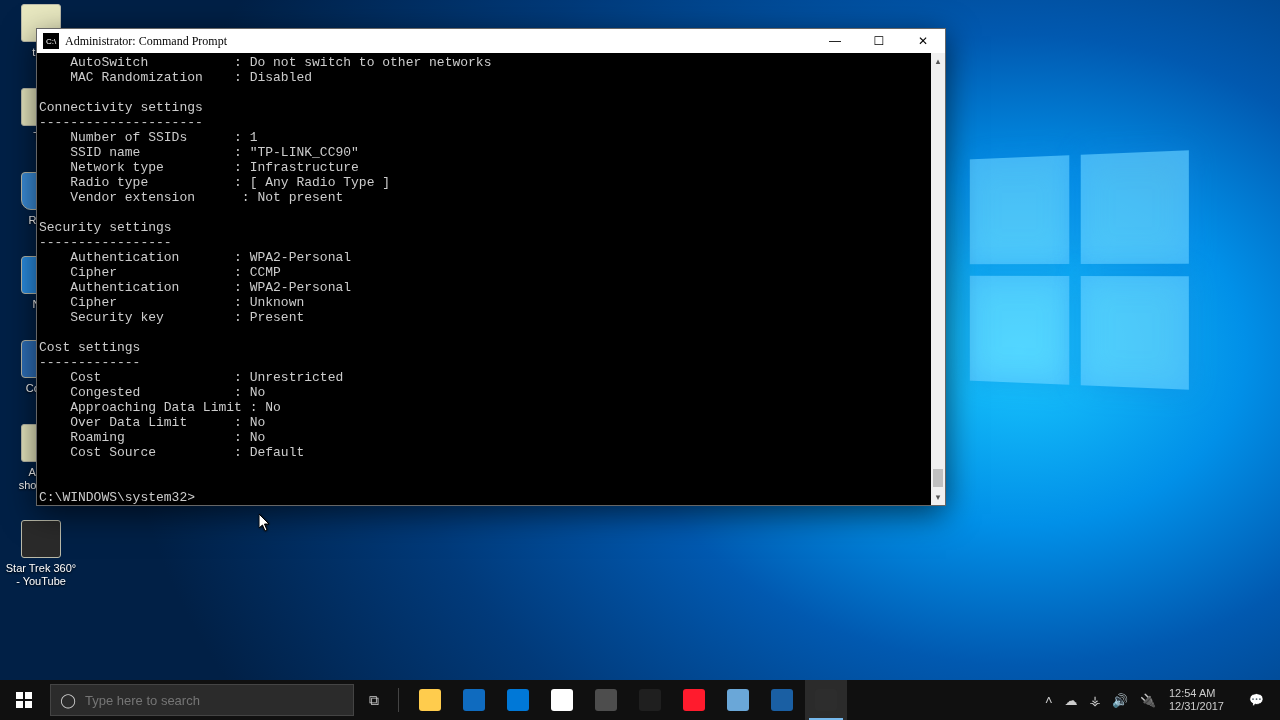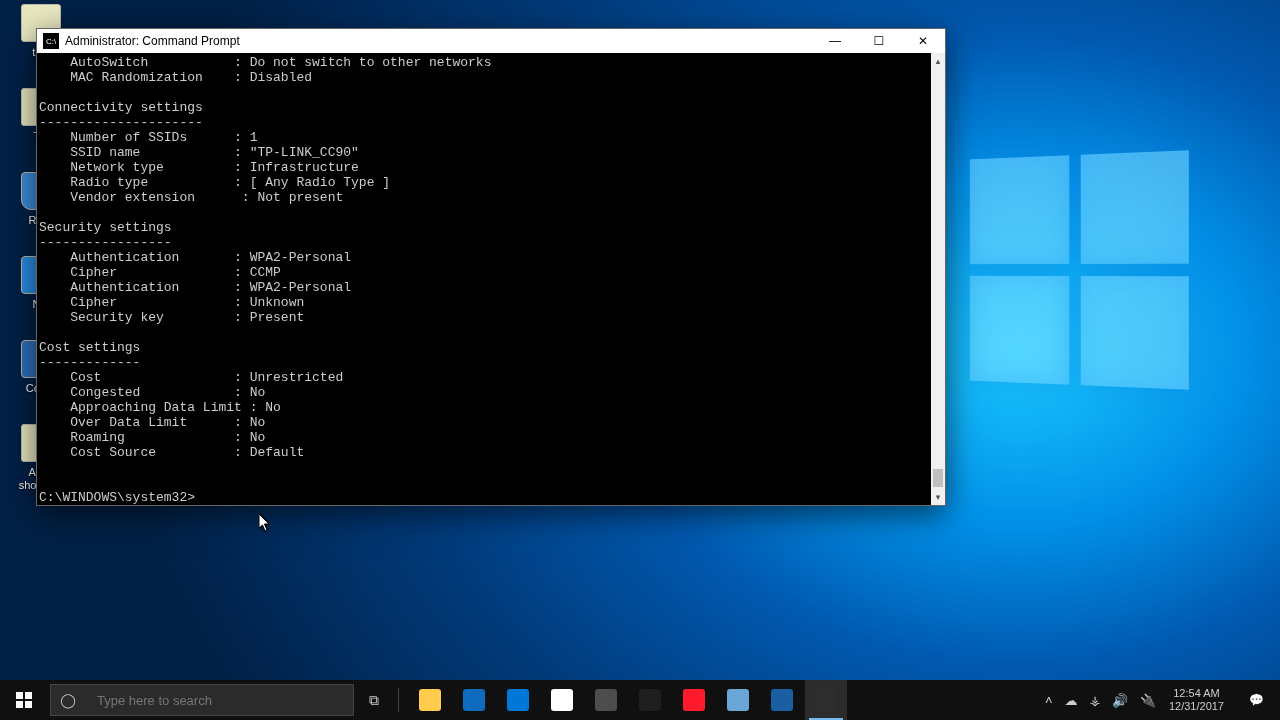--- a/index.html
+++ b/index.html
@@ -34,7 +34,7 @@
   .titlebar { height:24px; background:#fff; display:flex; align-items:center; font-size:12px; color:#000; }
   .titlebar .ticon { width:16px; height:16px; margin:0 6px; background:#000; color:#fff; font-size:8px;
                      display:flex; align-items:center; justify-content:center; }
-  .titlebar .title { flex:1; }
+  .titlebar .title { flex:1;font-family:Liberation Serif, serif; }
   .winbtns { display:flex; }
   .winbtns div { width:44px; height:24px; display:flex; align-items:center; justify-content:center;
                  font-size:12px; cursor:pointer; }

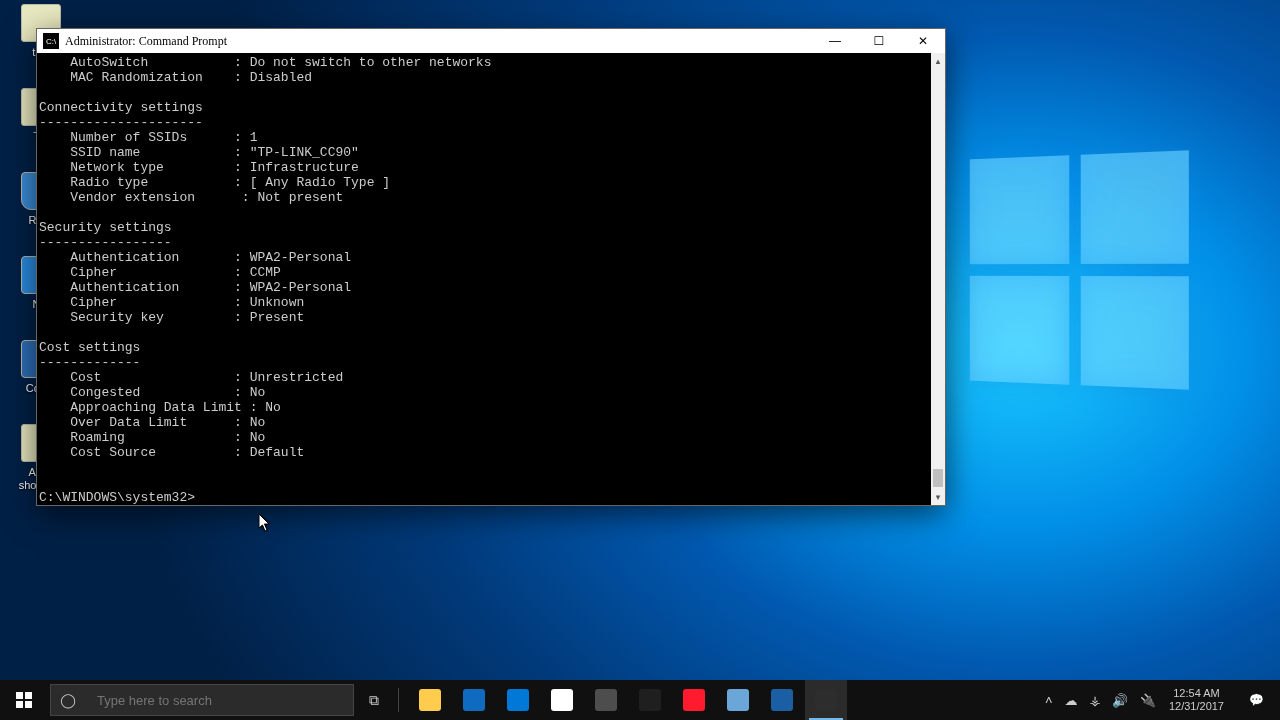--- a/index.html
+++ b/index.html
@@ -115,6 +115,10 @@
       <div class="glyph app"></div>
       <div class="lbl">Apps shortcuts</div>
     </div>
+    <div class="ico">
+      <div class="glyph trek"></div>
+      <div class="lbl">Star Trek 360° - YouTube</div>
+    </div>
   </div>
 
 <div class="cmdwin">

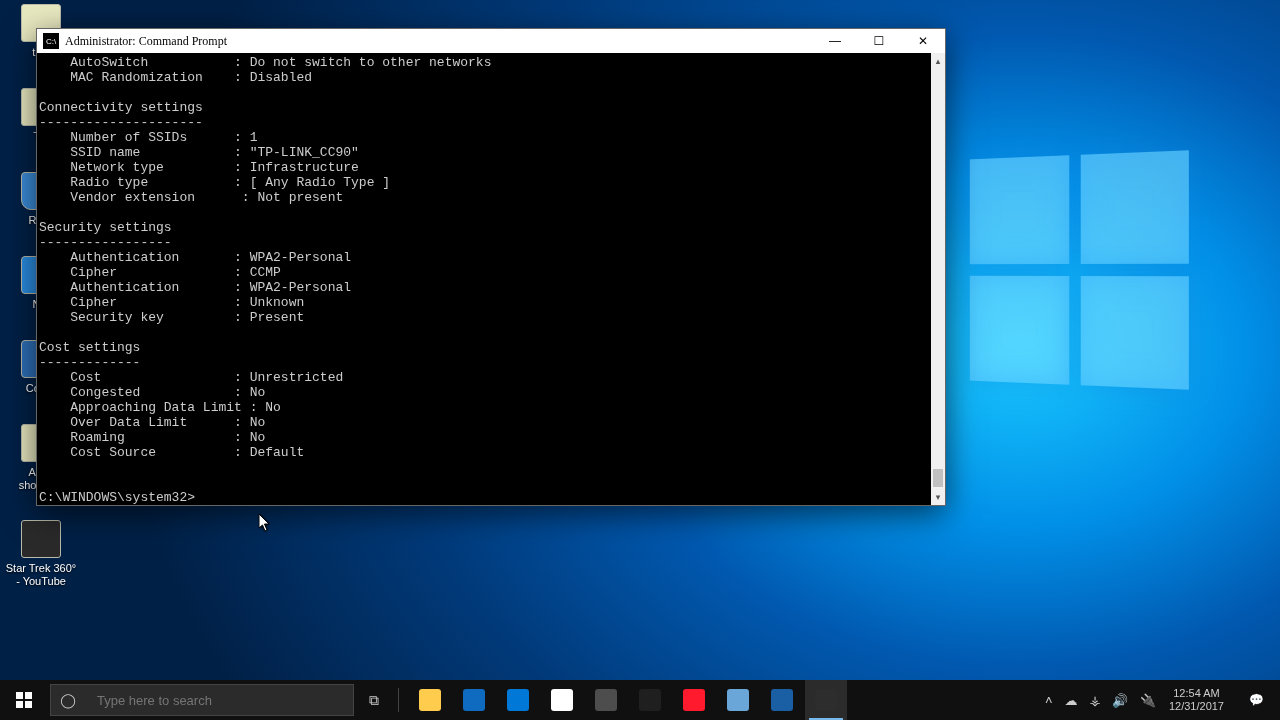--- a/index.html
+++ b/index.html
@@ -63,7 +63,7 @@
   .search { display:flex; align-items:center; background:#2b2b2b; height:32px; width:304px; margin-left:2px;
             border:1px solid #444; }
   .search .sglyph { width:34px; text-align:center; color:#ccc; font-size:14px; }
-  .search input { flex:1; background:transparent; border:none; outline:none; color:#bef264; font-size:13px;margin-left:12px; }
+  .search input { flex:1; background:transparent; border:none; outline:none; color:#bef264; font-size:13px; }
   .taskview { width:40px; text-align:center; cursor:pointer; font-size:14px; color:#ccc; }
   .sep { width:1px; height:24px; background:#444; margin:0 4px; }
   .pinned { display:flex; gap:2px; margin-left:6px; }

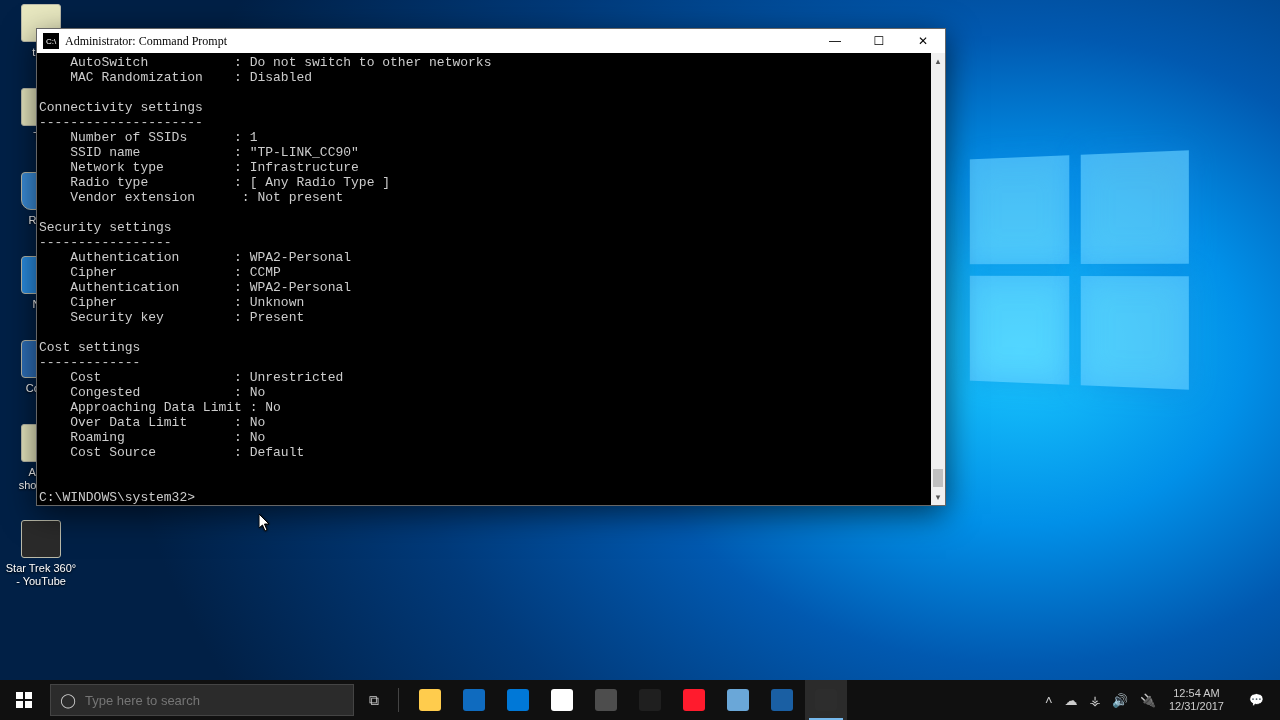--- a/index.html
+++ b/index.html
@@ -76,7 +76,7 @@
   .tray { margin-left:auto; display:flex; align-items:center; gap:12px; padding:0 4px 0 10px; color:#ccc;
           font-size:12px; }
   .tray .glyph { cursor:pointer; font-size:13px; }
-  .clock { text-align:center; font-size:11px; line-height:13px; cursor:pointer; padding-right:2px; }
+  .clock { text-align:left; font-size:11px; line-height:13px; cursor:pointer; padding-right:2px; }
   .notif { width:38px; height:40px; display:flex; align-items:center; justify-content:center; cursor:pointer; }
 </style>
 </head>

